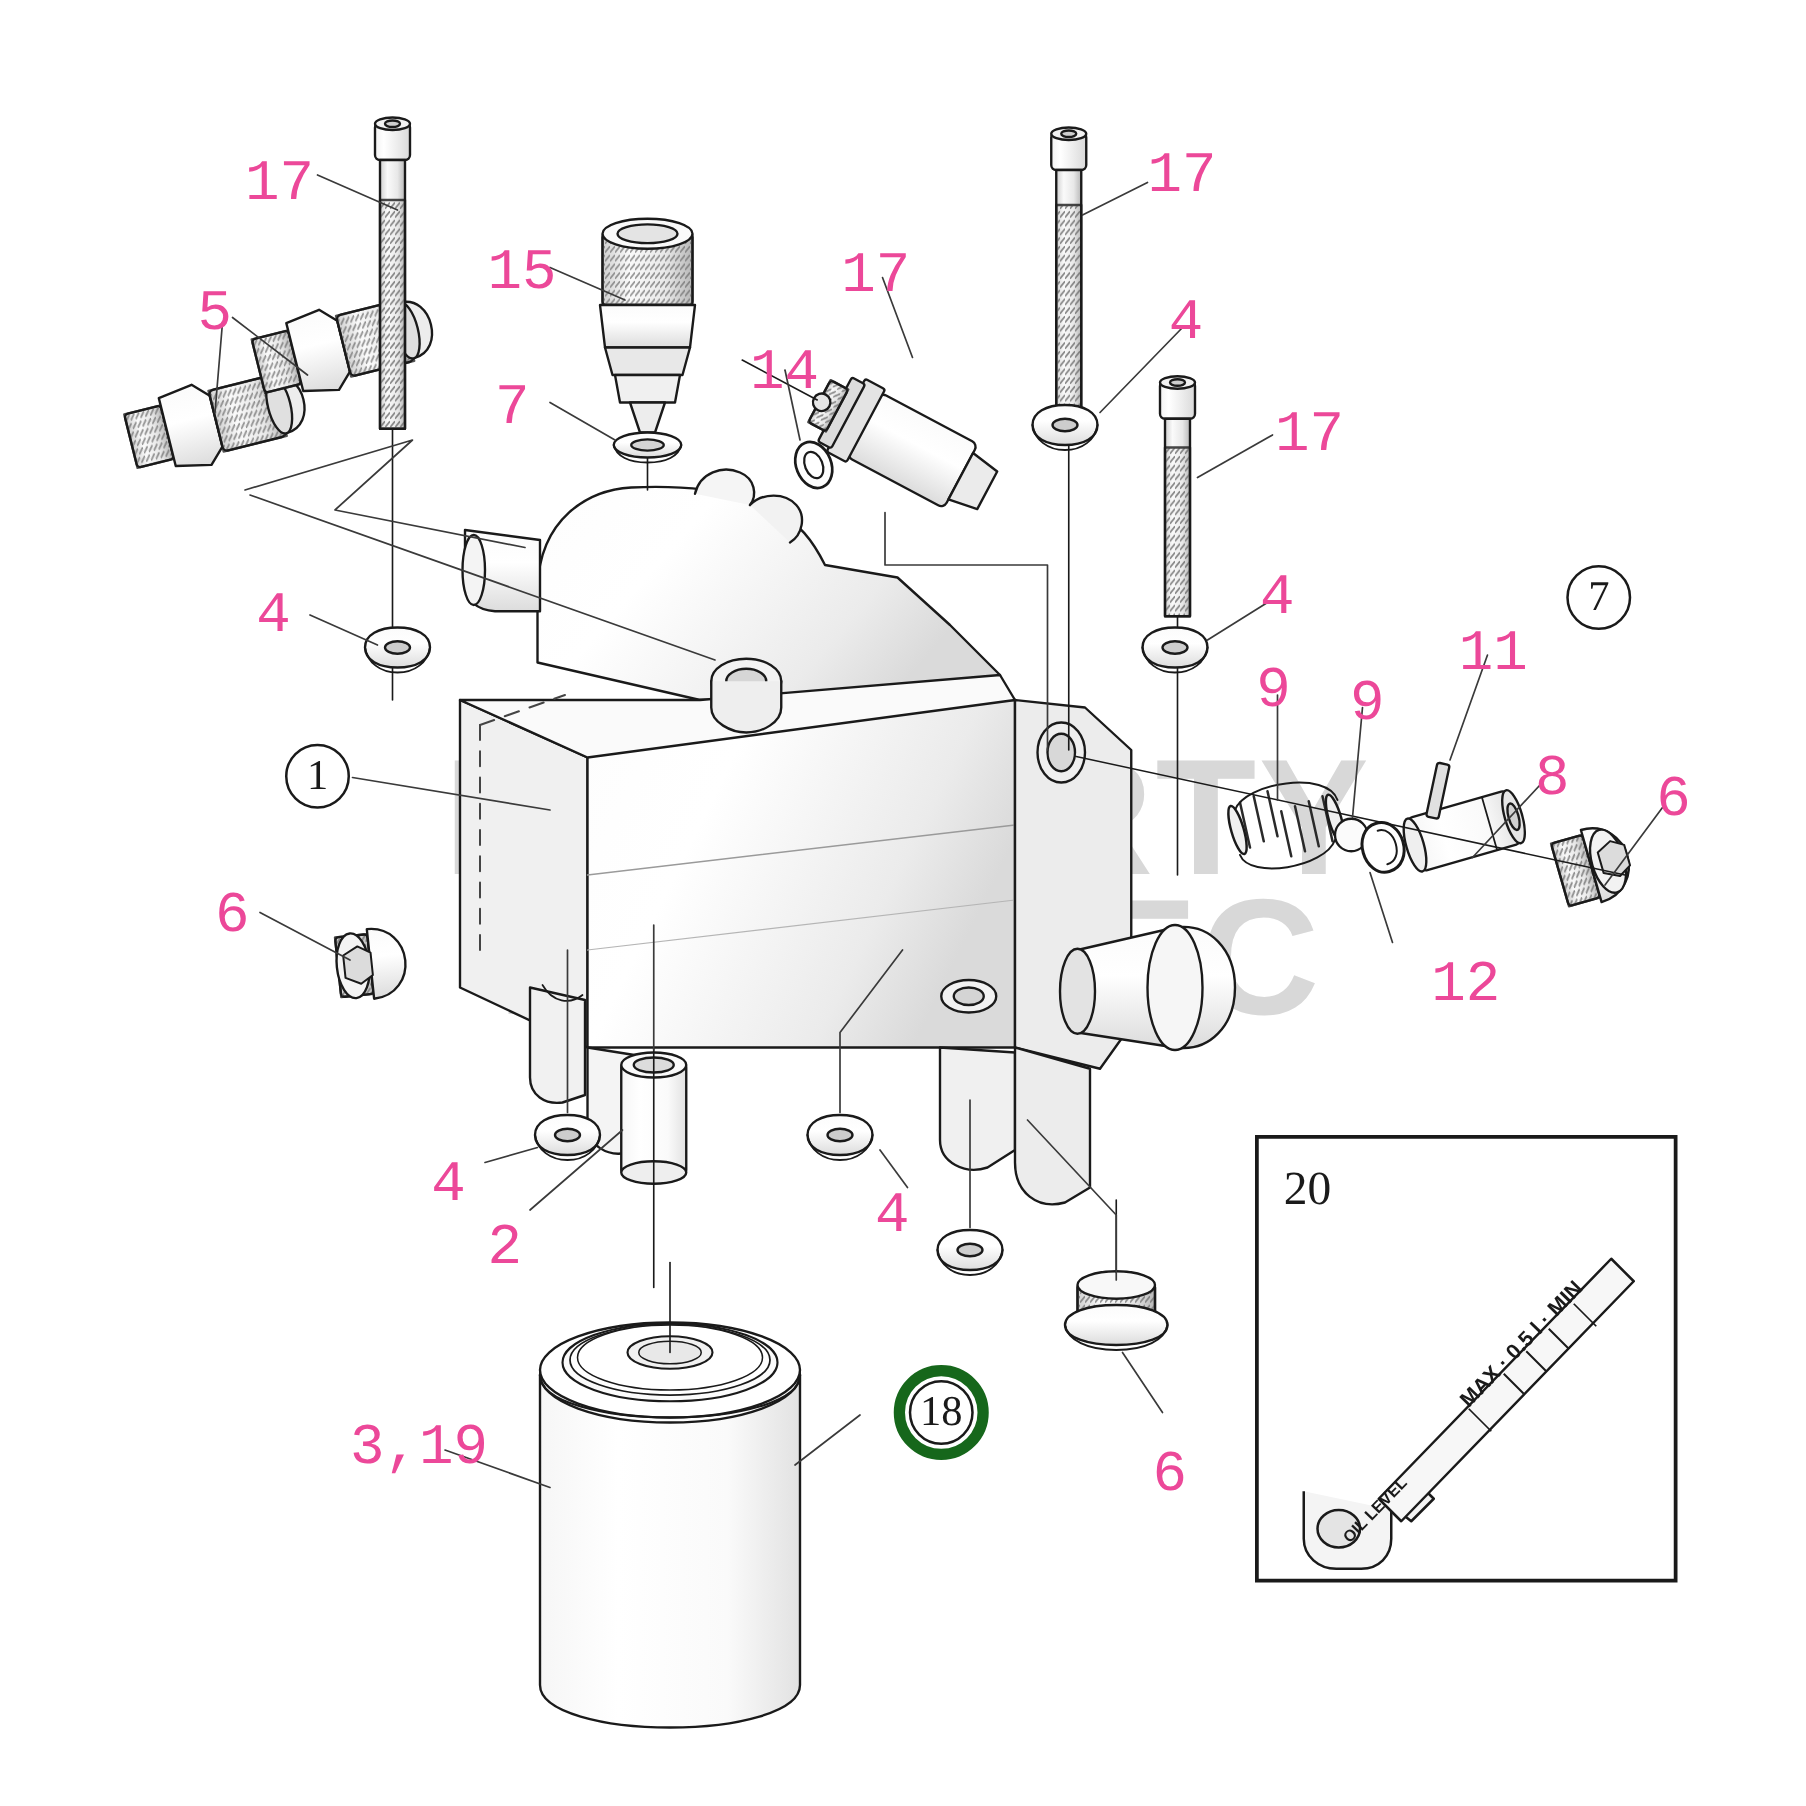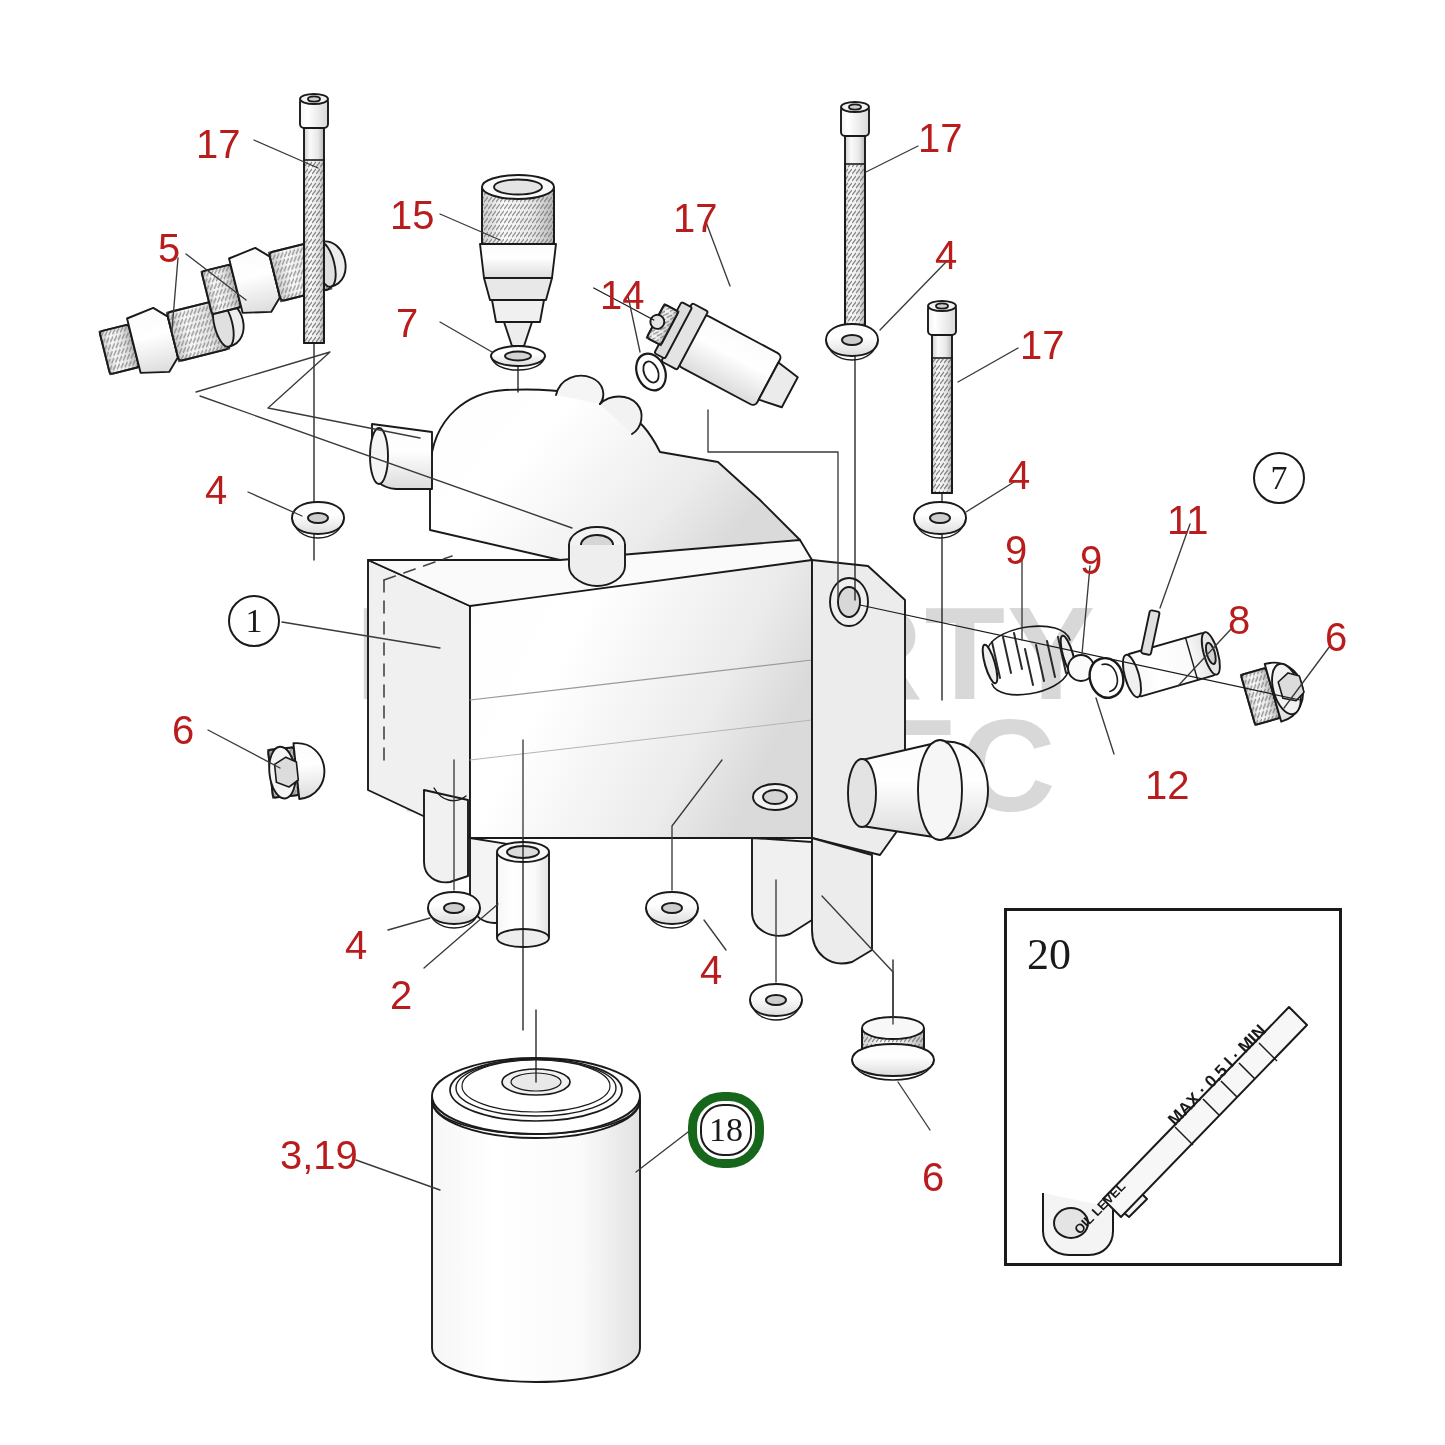--- a/index.html
+++ b/index.html
@@ -26,9 +26,9 @@
   }
   .callout-num {
     position: absolute;
-    font-family: Liberation Sans, sans-serif;
-    font-size: 40px;
-    color: #b91c1c;
+    font-family: Liberation Mono, monospace;
+    font-size: 46px;
+    color: #ec4899;
     line-height: 1;
     white-space: nowrap;
     user-select: none;

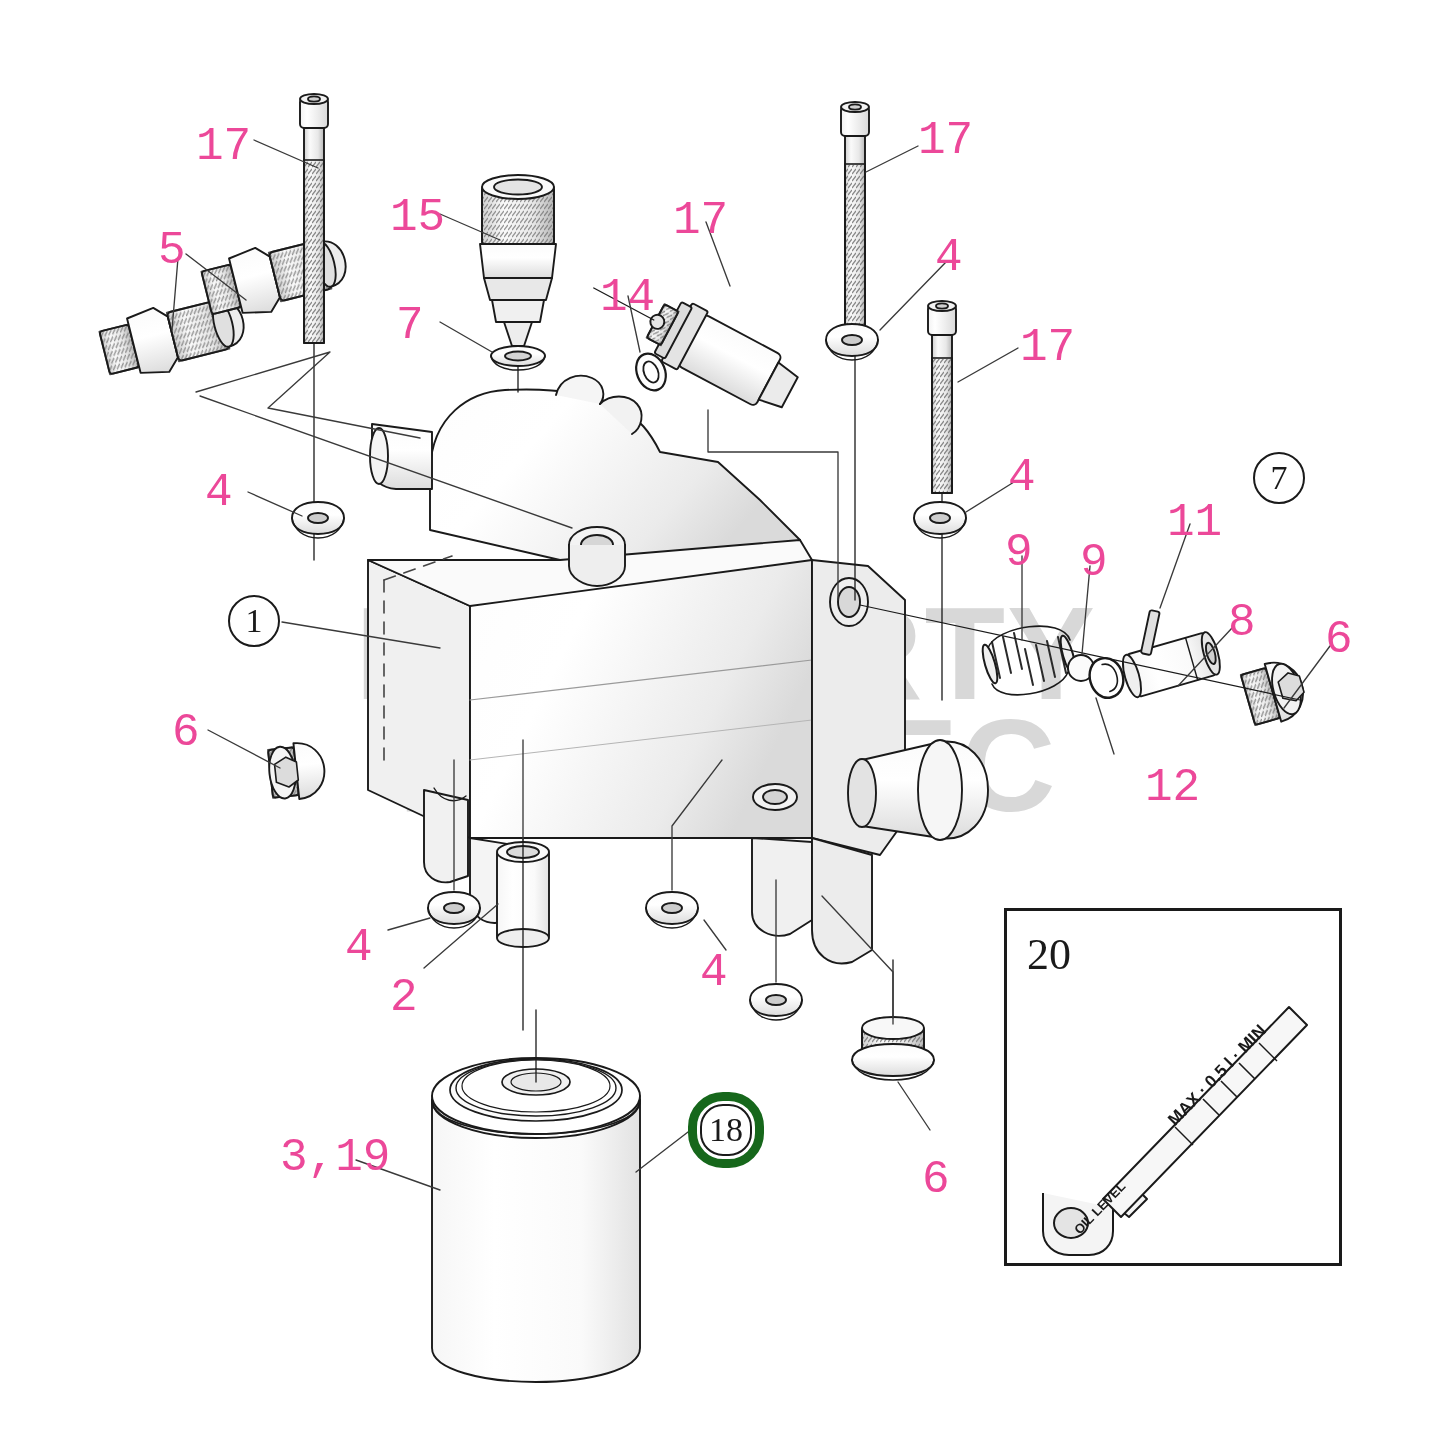--- a/index.html
+++ b/index.html
@@ -62,7 +62,7 @@
   .inset-label {
     position: absolute;
     font-family: "Liberation Serif", serif;
-    font-size: 44px;
+    font-size: 38px;
     color: #1a1a1a;
   }
   .wm {

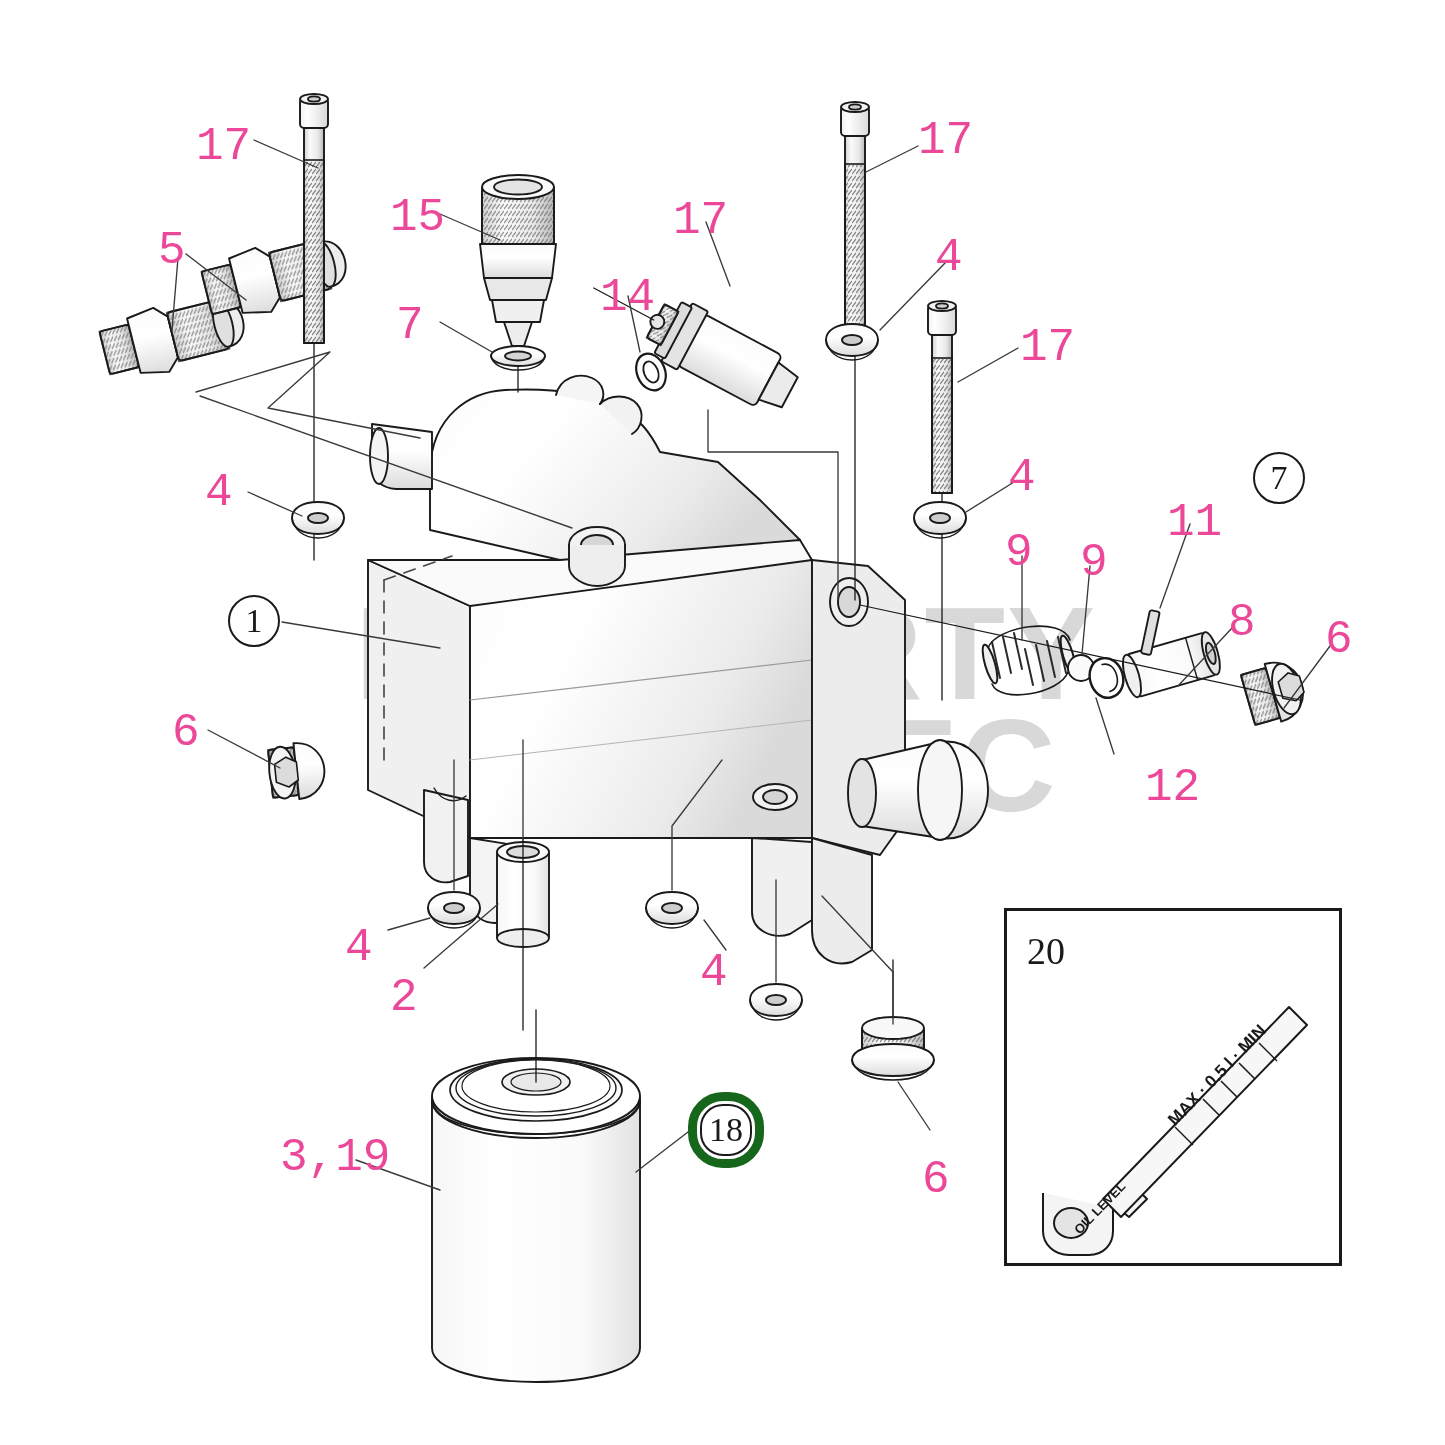--- a/index.html
+++ b/index.html
@@ -456,7 +456,7 @@
 
   <div class="circ-callout" style="left:228px; top:595px;">1</div>
   <div class="circ-callout" style="left:1253px; top:452px;">7</div>
-  <div class="circ-callout highlight" style="left:700px; top:1104px;border-radius:23px;">18</div>
+  <div class="circ-callout highlight" style="left:727px; top:1104px;">18</div>
 
   <div class="inset-box" style="left:1004px; top:908px; width:338px; height:358px;">
     <div class="inset-label" style="left:20px; top:18px;">20</div>

